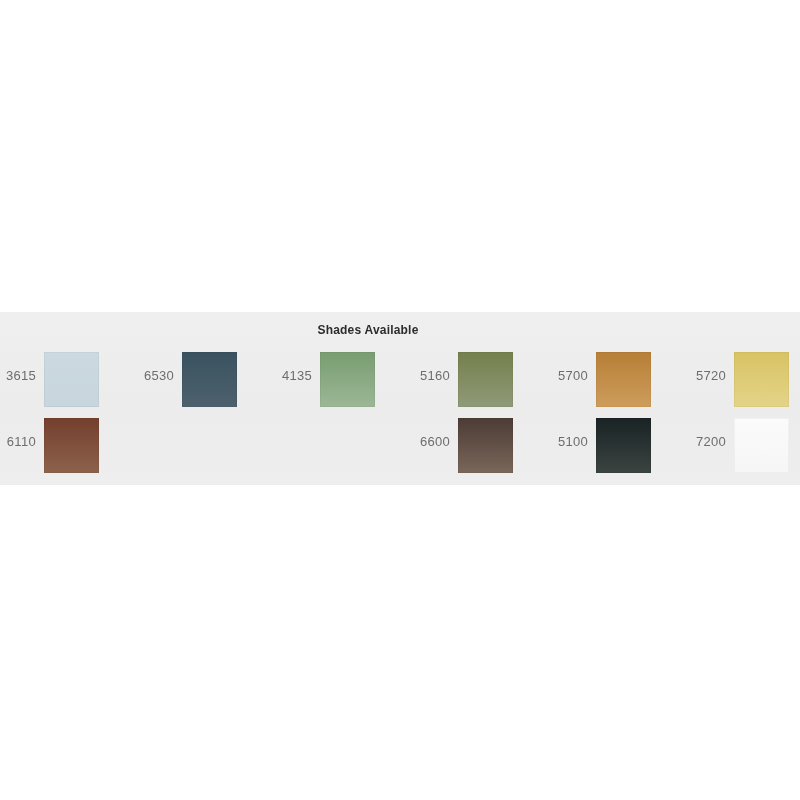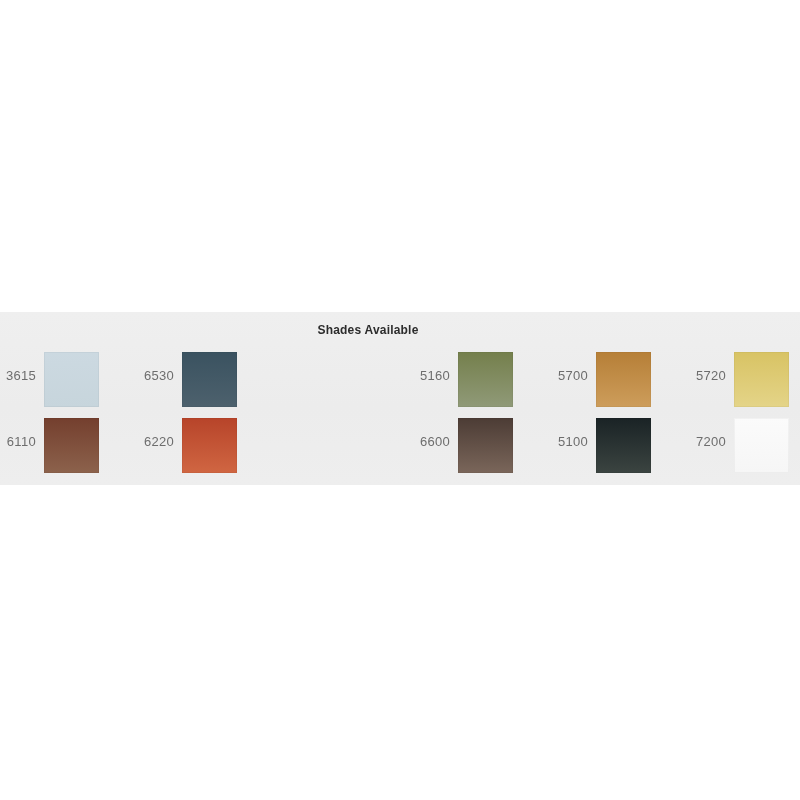--- a/index.html
+++ b/index.html
@@ -116,6 +116,10 @@
             <div class="swatch-label">6530</div>
             <div class="swatch-chip light-edge" style="background-image: linear-gradient(rgb(58, 82, 96) 0%, rgb(77, 97, 109) 100%);"></div>
           </div>
+          <div class="swatch-cell" style="left: 276px;">
+            <div class="swatch-label">4135</div>
+            <div class="swatch-chip light-edge" style="background-image: linear-gradient(rgb(120, 157, 112) 0%, rgb(156, 183, 150) 100%);"></div>
+          </div>
           <div class="swatch-cell" style="left: 414px;">
             <div class="swatch-label">5160</div>
             <div class="swatch-chip light-edge" style="background-image: linear-gradient(rgb(116, 127, 76) 0%, rgb(144, 154, 120) 100%);"></div>

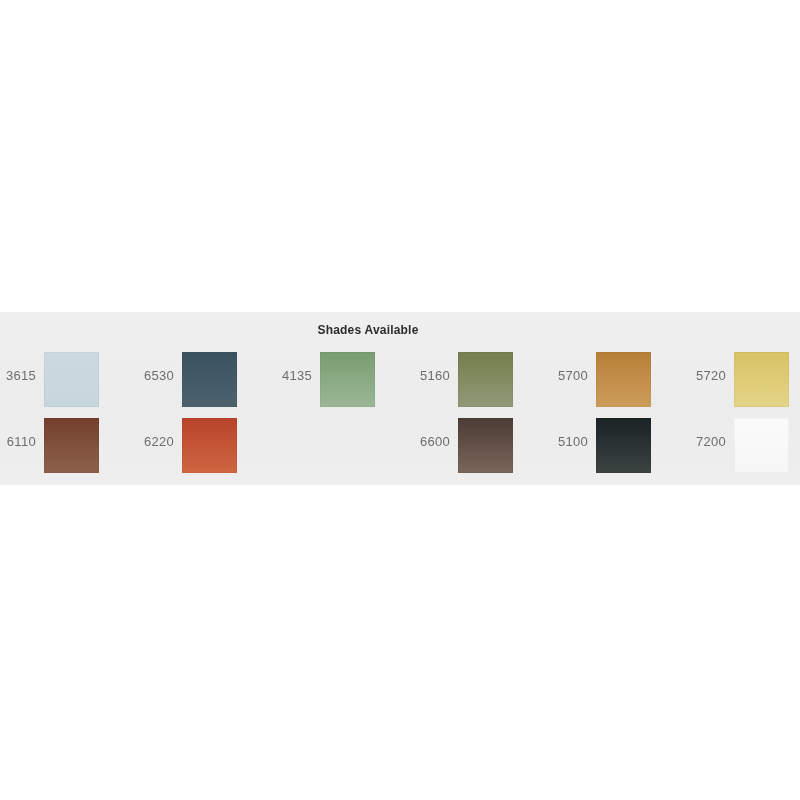--- a/index.html
+++ b/index.html
@@ -138,10 +138,6 @@
             <div class="swatch-label">6110</div>
             <div class="swatch-chip light-edge" style="background-image: linear-gradient(rgb(116, 63, 46) 0%, rgb(140, 98, 76) 100%);"></div>
           </div>
-          <div class="swatch-cell" style="left: 138px;">
-            <div class="swatch-label">6220</div>
-            <div class="swatch-chip light-edge" style="background-image: linear-gradient(rgb(183, 68, 42) 0%, rgb(208, 102, 66) 100%);"></div>
-          </div>
           <div class="swatch-cell" style="left: 414px;">
             <div class="swatch-label">6600</div>
             <div class="swatch-chip light-edge" style="background-image: linear-gradient(rgb(76, 60, 53) 0%, rgb(122, 102, 90) 100%);"></div>

